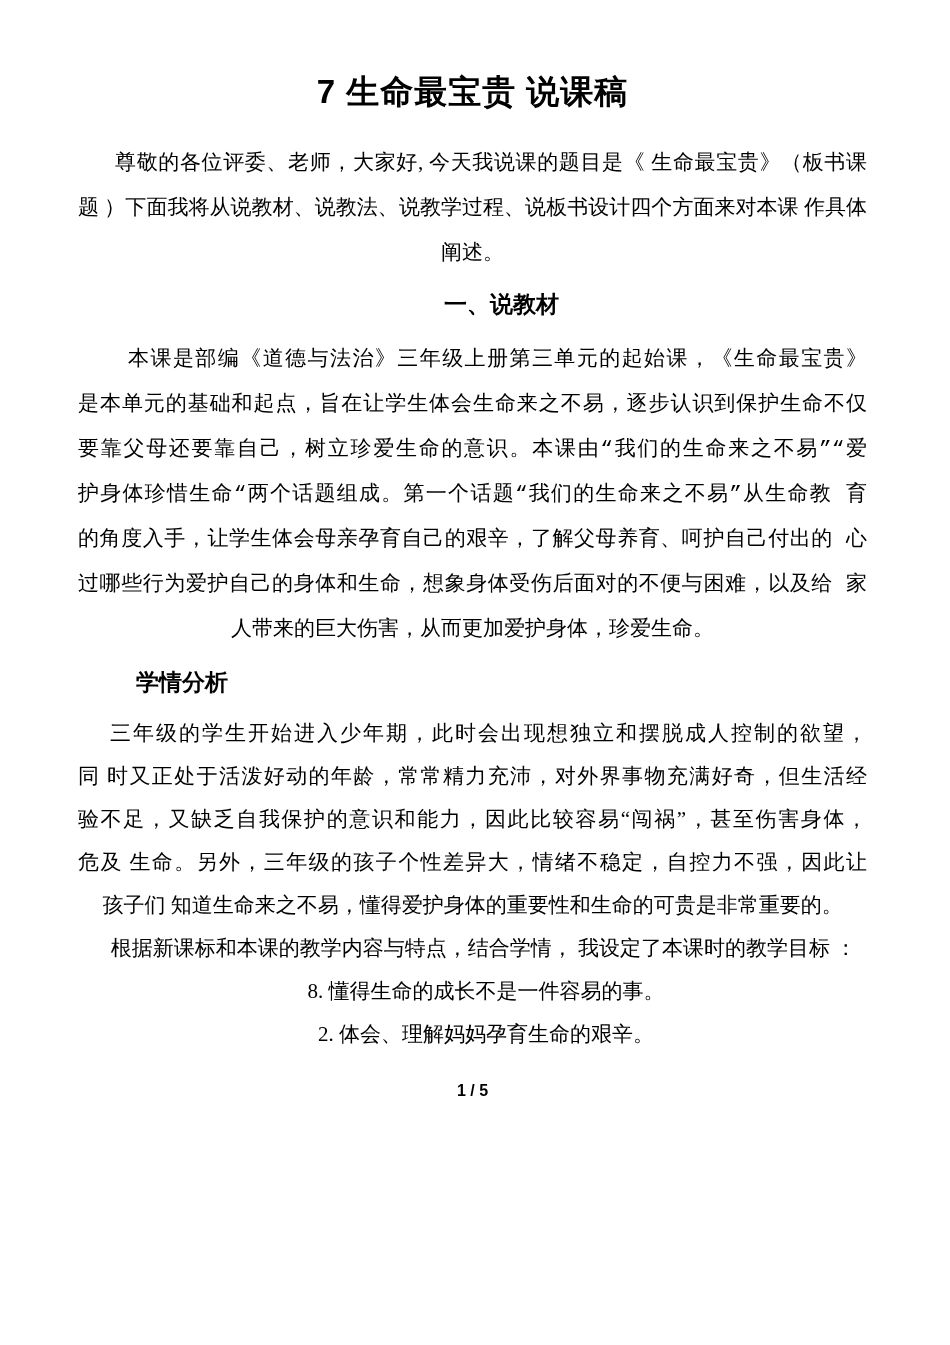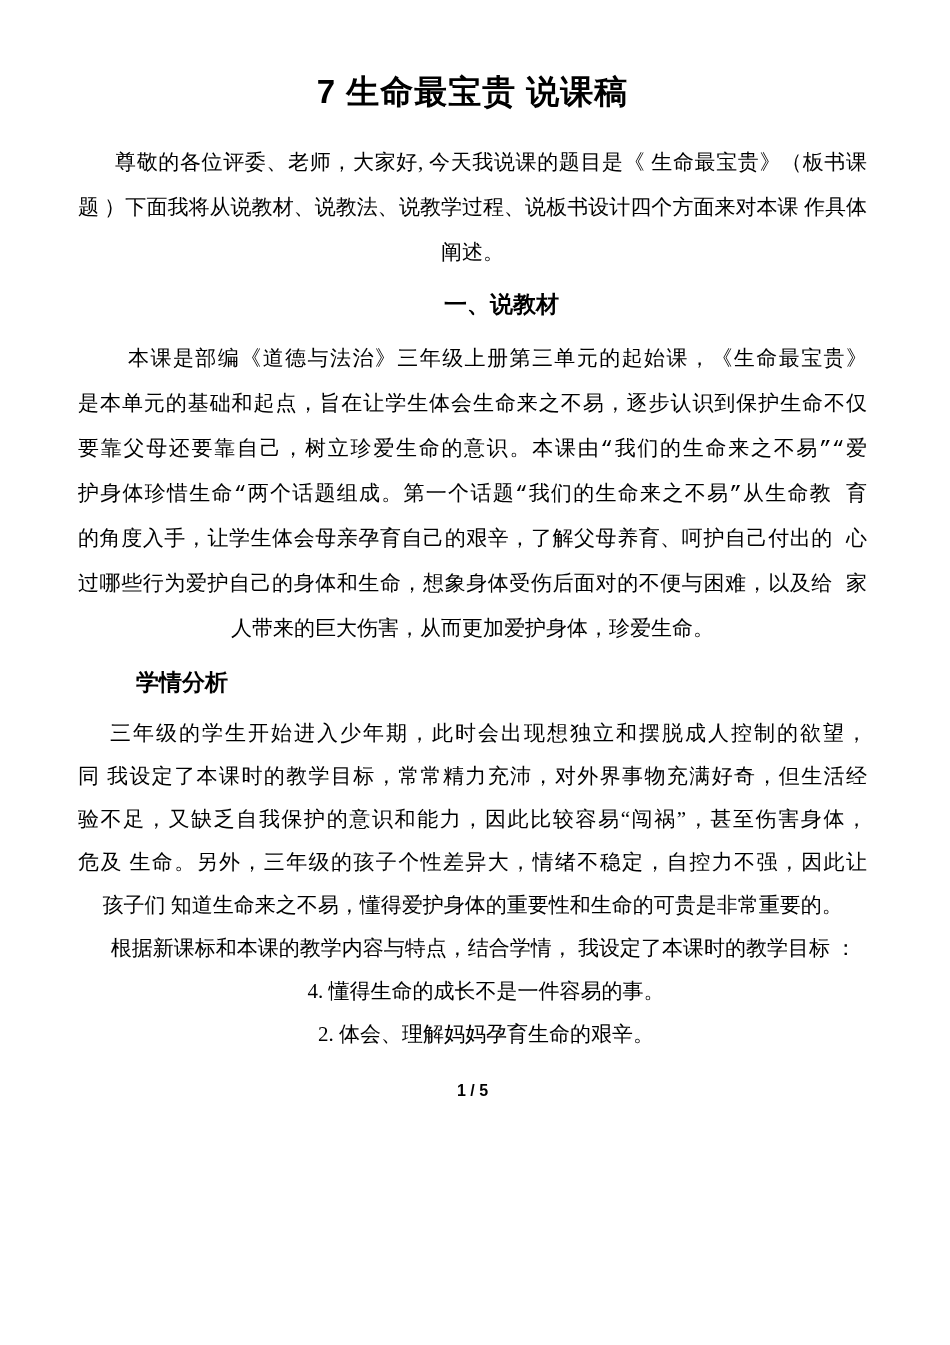--- a/index.html
+++ b/index.html
@@ -92,7 +92,7 @@
 
   <div class="p-analysis">
     <div class="line jline l0">三年级的学生开始进入少年期，此时会出现想独立和摆脱成人控制的欲望，</div>
-    <div class="line jline">同 我设定了本课时的教学目标，常常精力充沛，对外界事物充满好奇，但生活经</div>
+    <div class="line jline">同 时又正处于活泼好动的年龄，常常精力充沛，对外界事物充满好奇，但生活经</div>
     <div class="line jline">验不足，又缺乏自我保护的意识和能力，因此比较容易“闯祸”，甚至伤害身体，</div>
     <div class="line jline">危及 生命。另外，三年级的孩子个性差异大，情绪不稳定，自控力不强，因此让</div>
     <div class="line">孩子们 知道生命来之不易，懂得爱护身体的重要性和生命的可贵是非常重要的。</div>

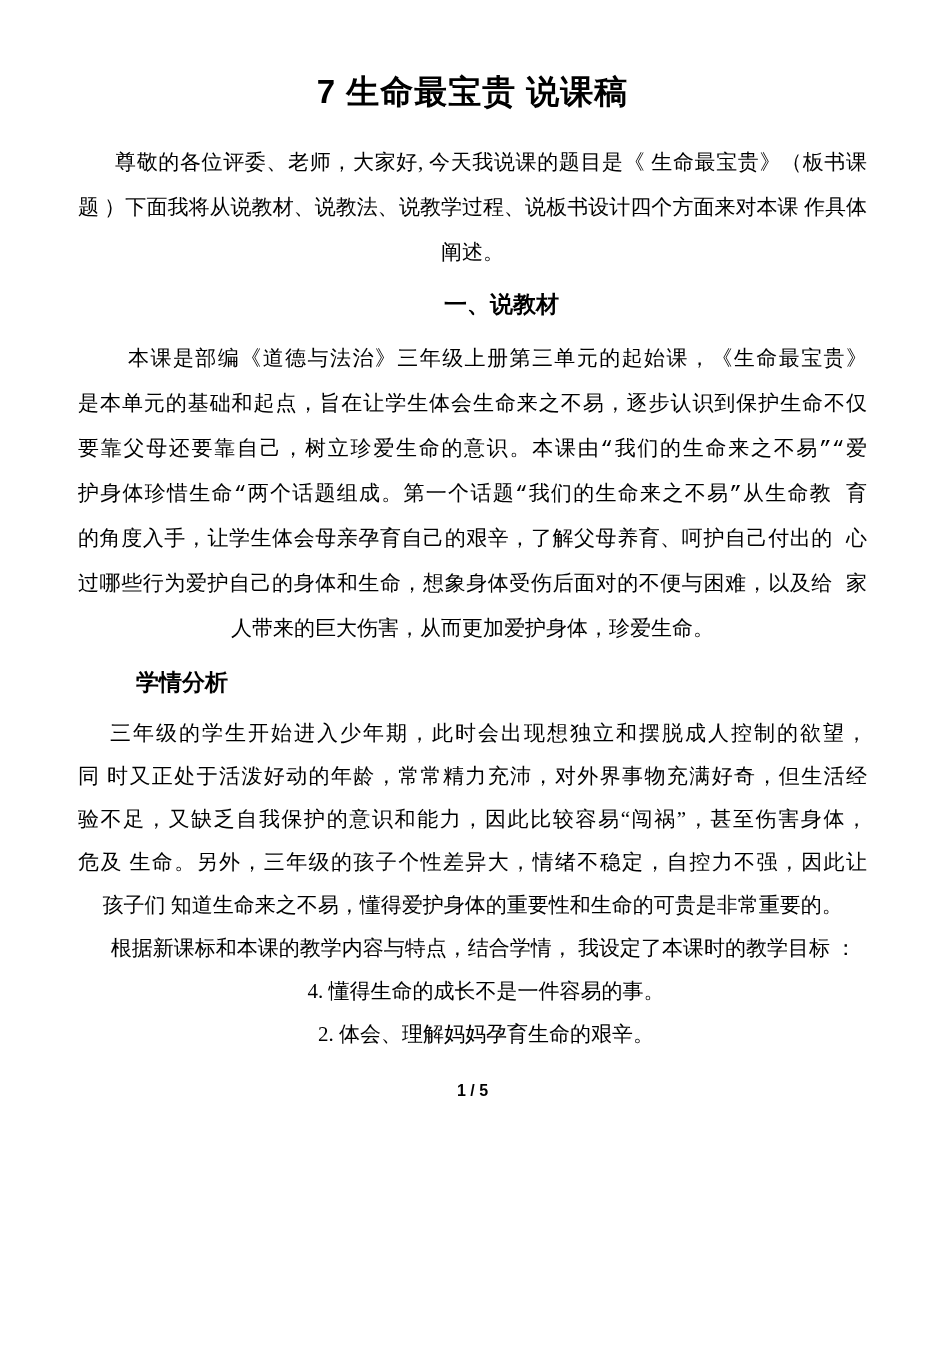--- a/index.html
+++ b/index.html
@@ -101,7 +101,7 @@
   <div class="line p-goals-intro">根据新课标和本课的教学内容与特点，结合学情， 我设定了本课时的教学目标 ：</div>
 
   <div>
-    <div class="line goal-line">4. 懂得生命的成长不是一件容易的事。</div>
+    <div class="line goal-line">8. 懂得生命的成长不是一件容易的事。</div>
     <div class="line goal-line">2. 体会、理解妈妈孕育生命的艰辛。</div>
   </div>
 

